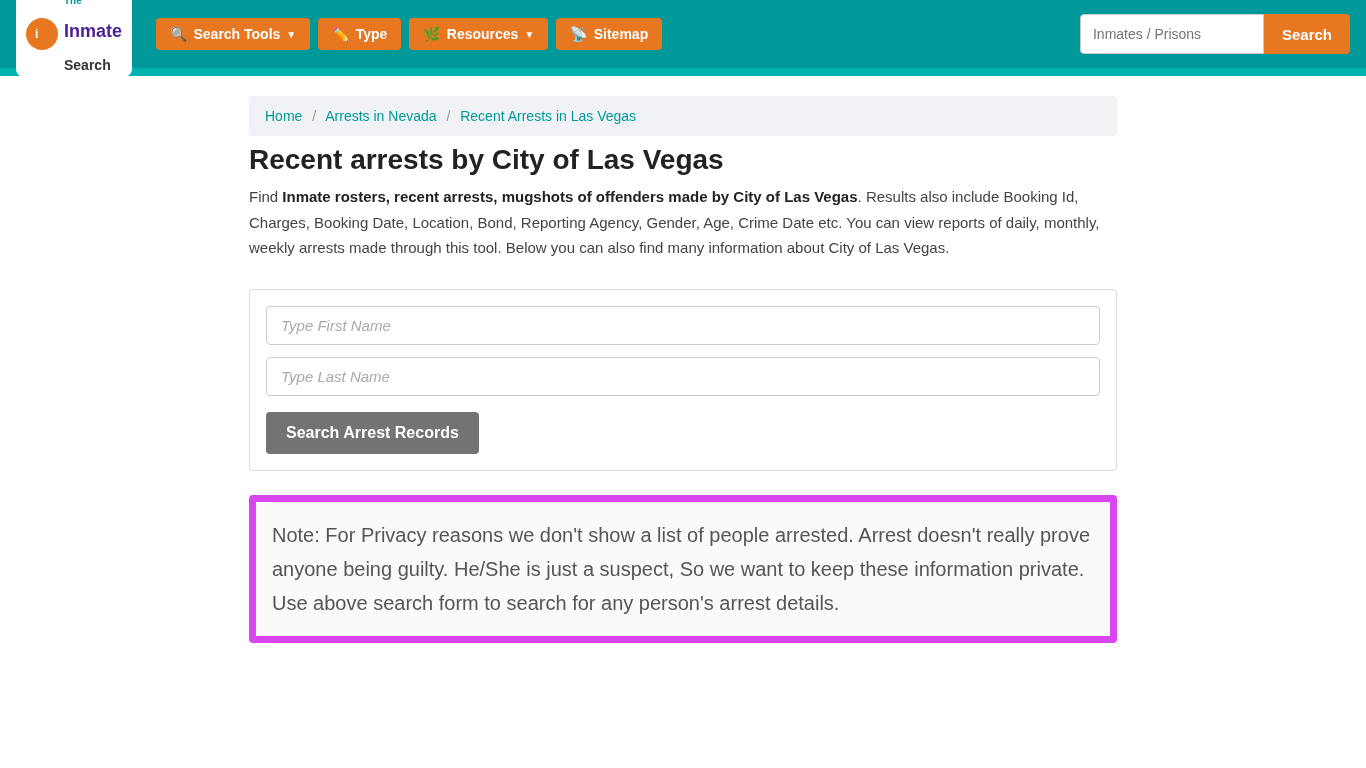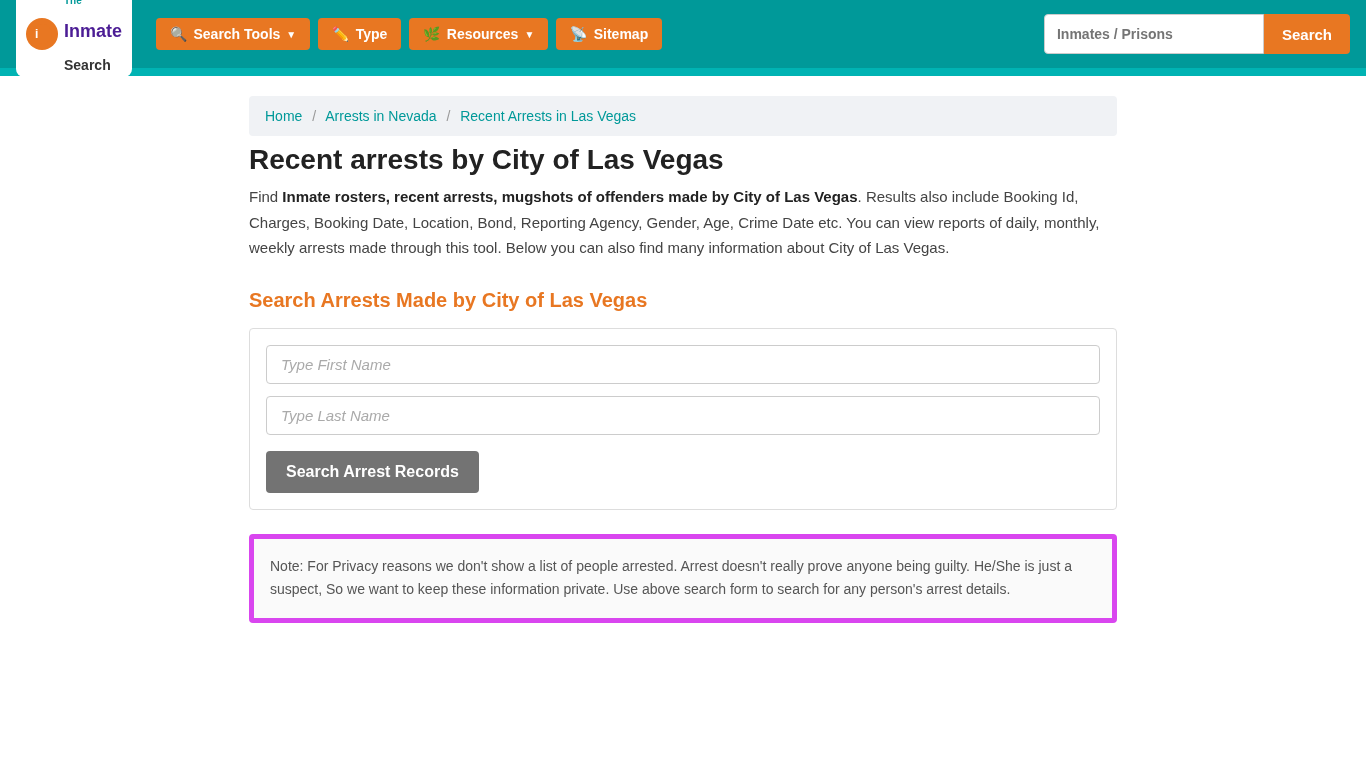--- a/index.html
+++ b/index.html
@@ -92,10 +92,9 @@
       font-size: 14px;
       border: 1px solid #ccc;
       border-radius: 4px 0 0 4px;
-      width: 220px;
+      width: 184px;
       outline: none;
       height: 40px;
-      font-weight: bold;
     }
     .search-go-btn {
       background: #e87722;

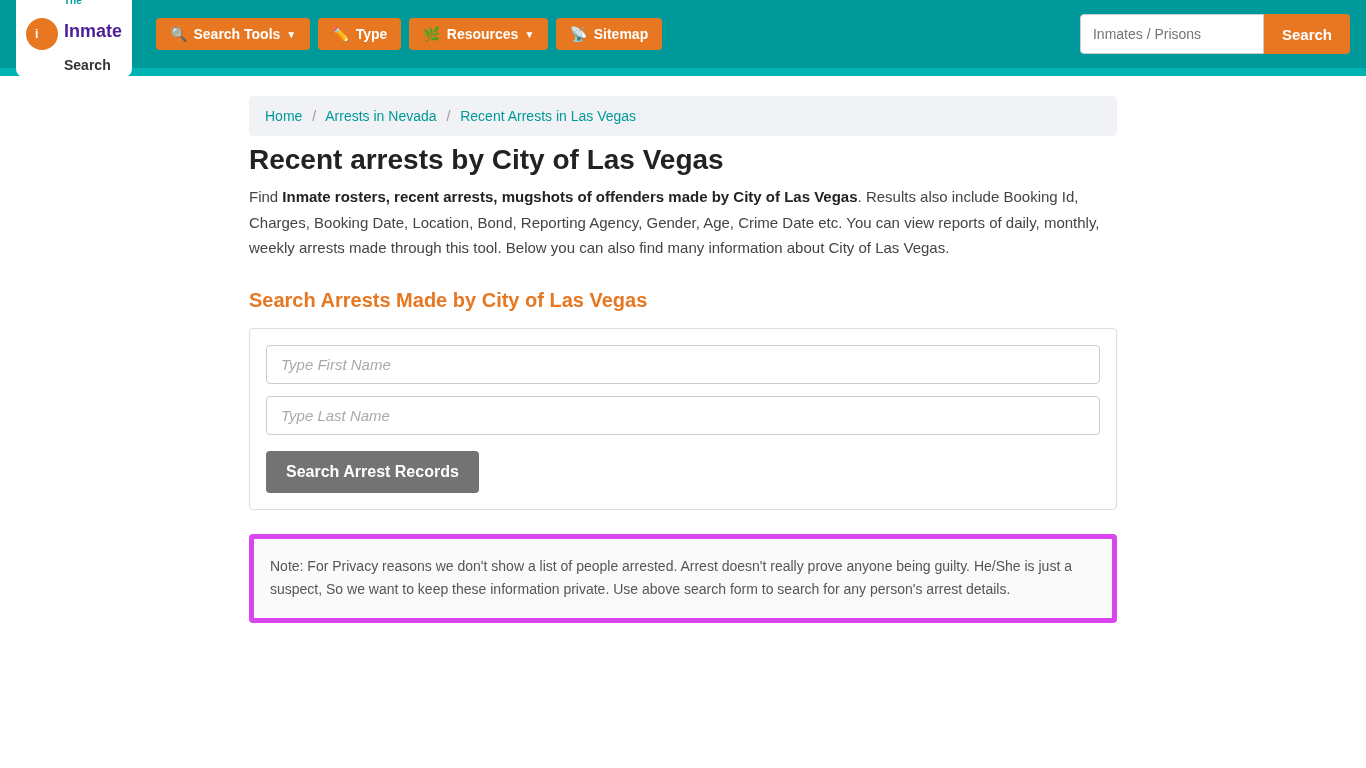--- a/index.html
+++ b/index.html
@@ -276,7 +276,6 @@
     <span>Find </span><strong>Inmate rosters, recent arrests, mugshots of offenders made by City of Las Vegas</strong><span>. Results also include Booking Id, Charges, Booking Date, Location, Bond, Reporting Agency, Gender, Age, Crime Date etc. You can view reports of daily, monthly, weekly arrests made through this tool. Below you can also find many information about City of Las Vegas.</span>
   </p>
 
-  <h2 class="form-title">Search Arrests Made by City of Las Vegas</h2>
 
   <div class="search-form">
     <input class="form-input" type="text" placeholder="Type First Name" style="">

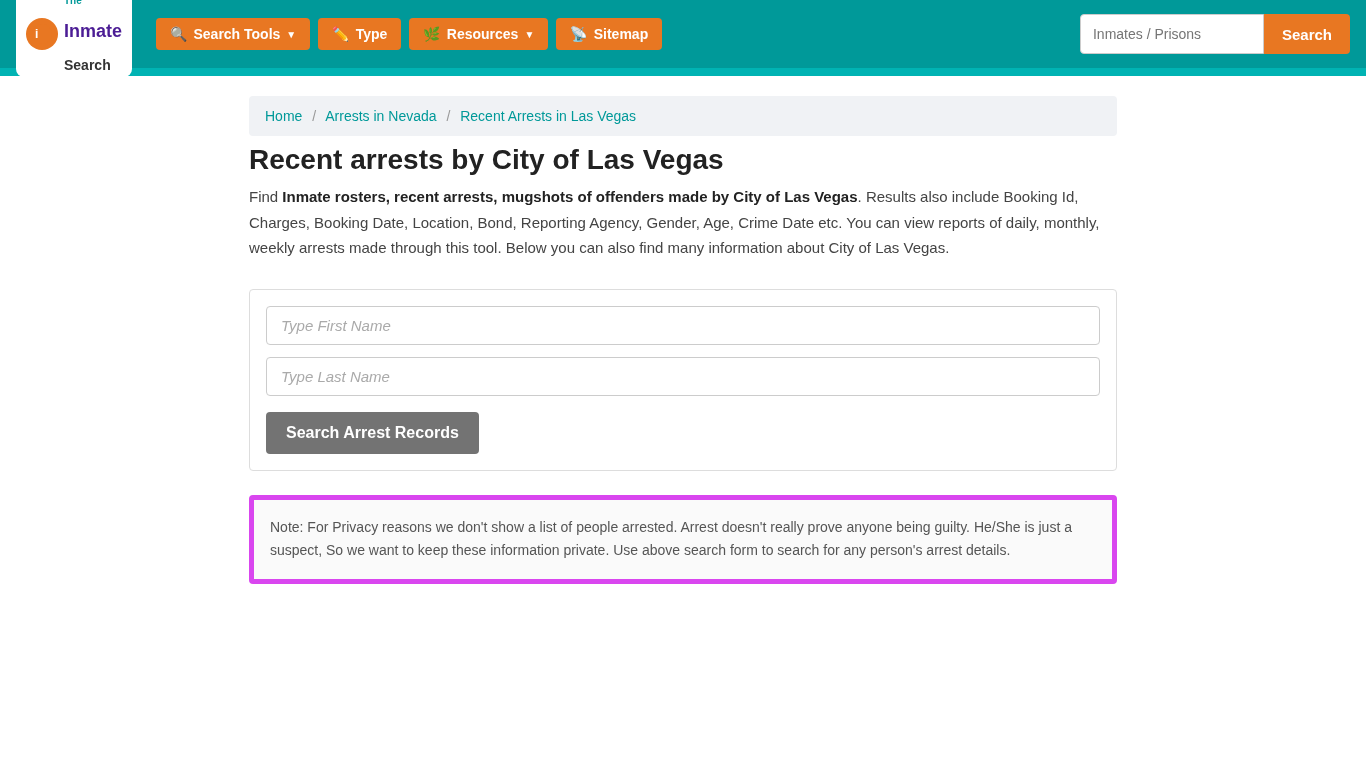--- a/index.html
+++ b/index.html
@@ -195,10 +195,10 @@
 
     
     .note-box {
-      border: 5px solid #d946ef;
+      border: 7px solid #d946ef;
       border-radius: 4px;
       padding: 16px;
-      font-size: 14px;
+      font-size: 20px;
       color: #555;
       line-height: 1.7;
       background: #fafafa;

